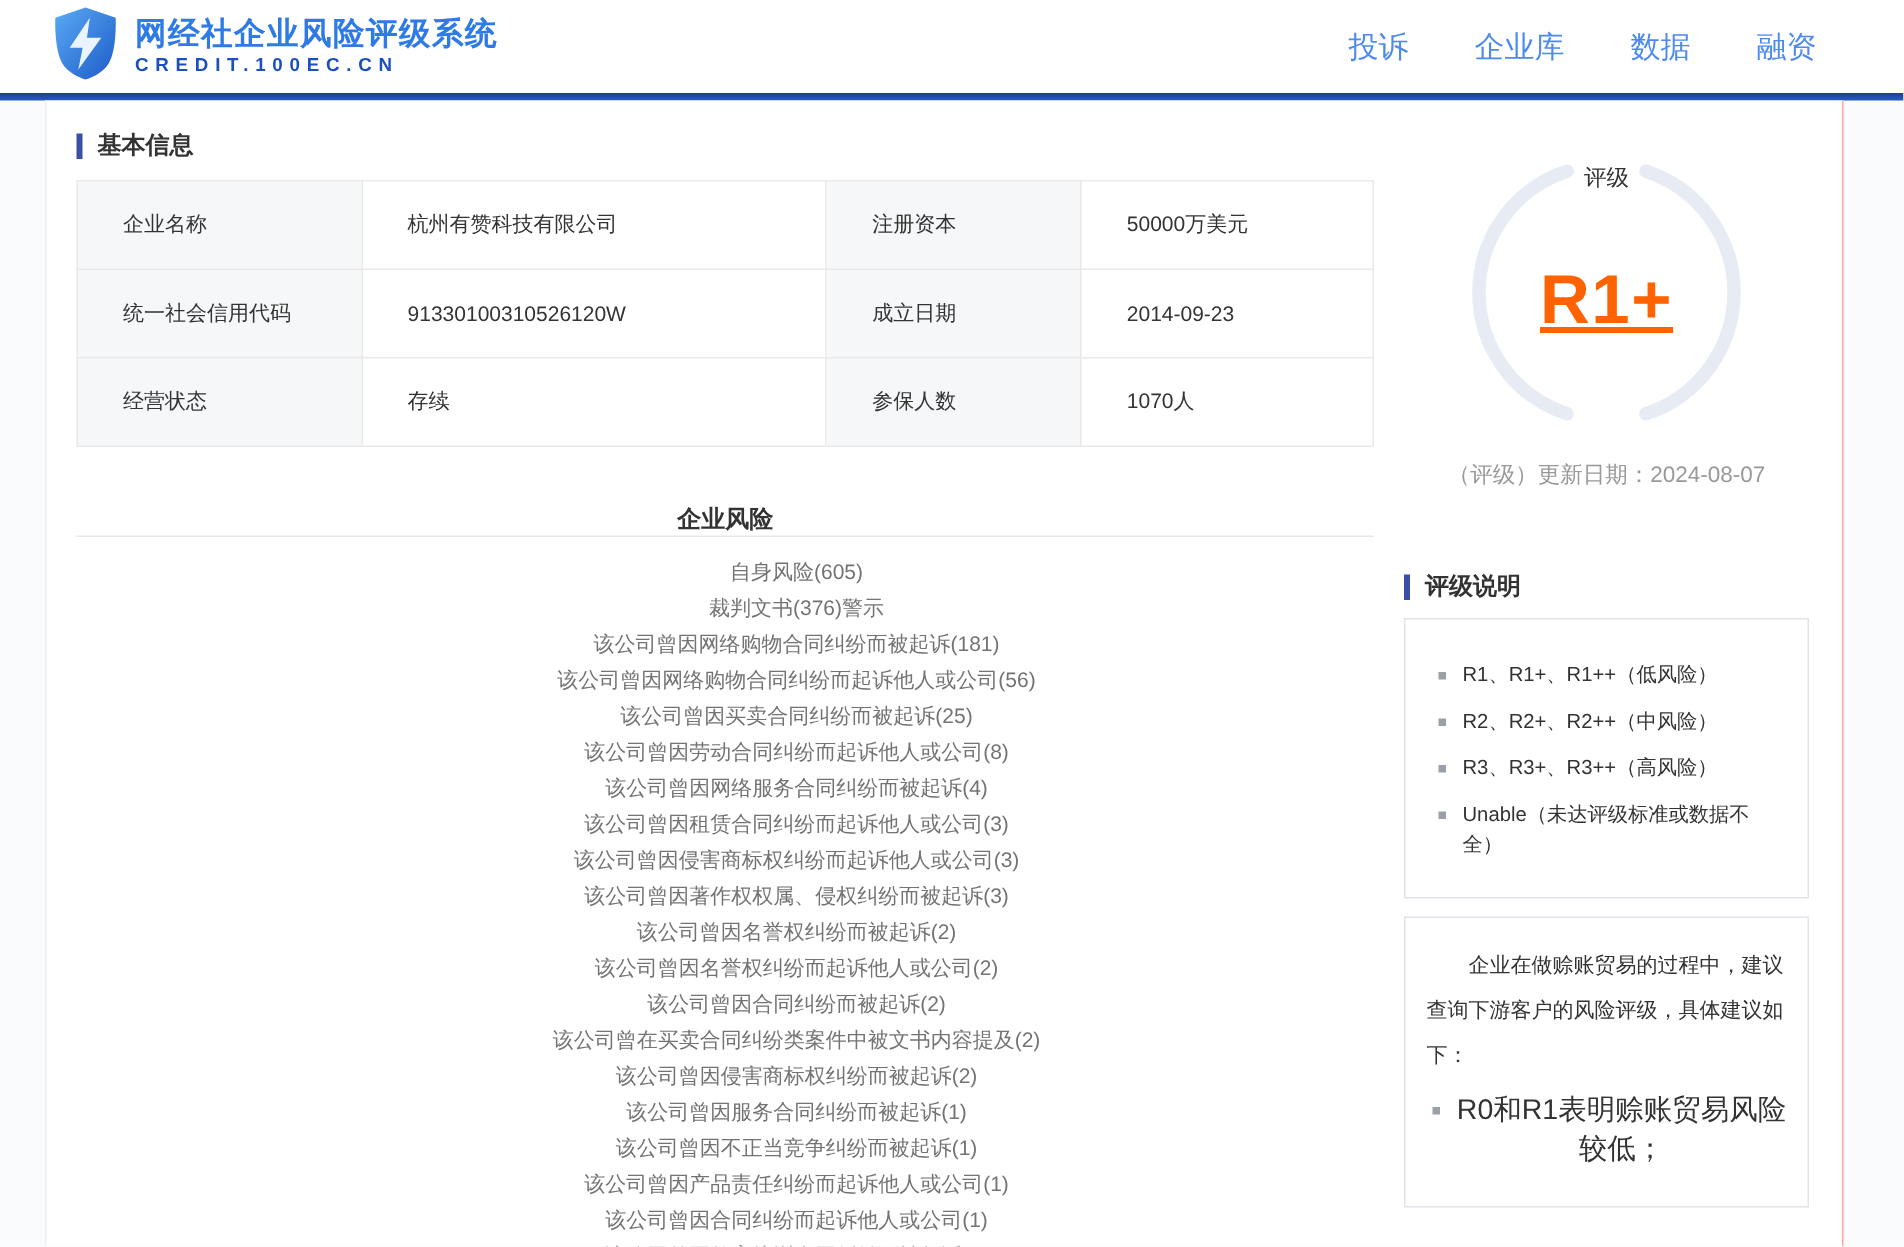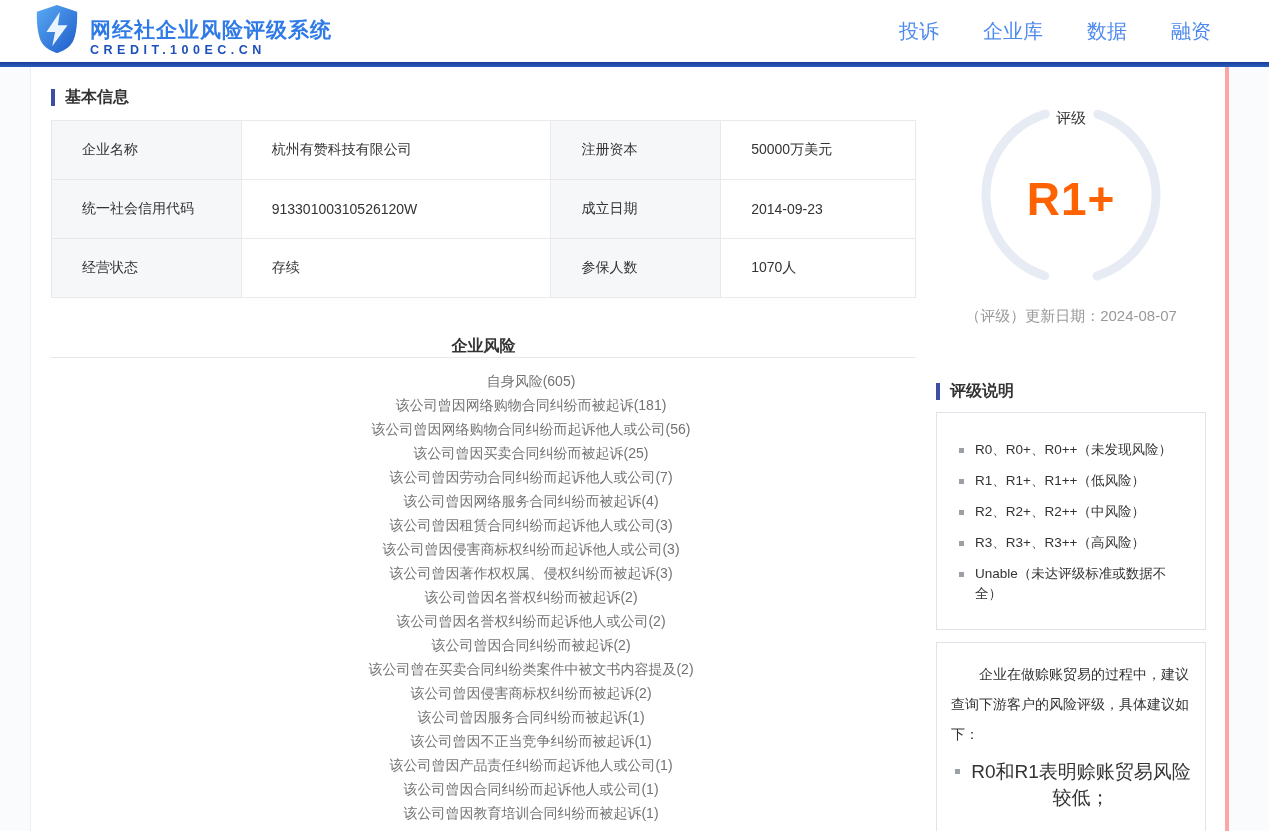--- a/index.html
+++ b/index.html
@@ -9,7 +9,7 @@
   
   .topbar { height:62px; background:#fff; display:flex; align-items:center;
     justify-content:space-between; padding:0 58px 0 34px; }
-  .logo { display:flex; align-items:flex-end; gap:10px; cursor:pointer; }
+  .logo { display:flex; align-items:center; gap:10px; cursor:pointer; }
   .logo-text { display:flex; flex-direction:column; line-height:1.1; }
   .logo-title { font-size:21px; font-weight:800; color:#2e7ae6; letter-spacing:1px; }
   .logo-sub { font-size:12.5px; font-weight:bold; color:#1c50bd; letter-spacing:4.5px; margin-top:3px; }

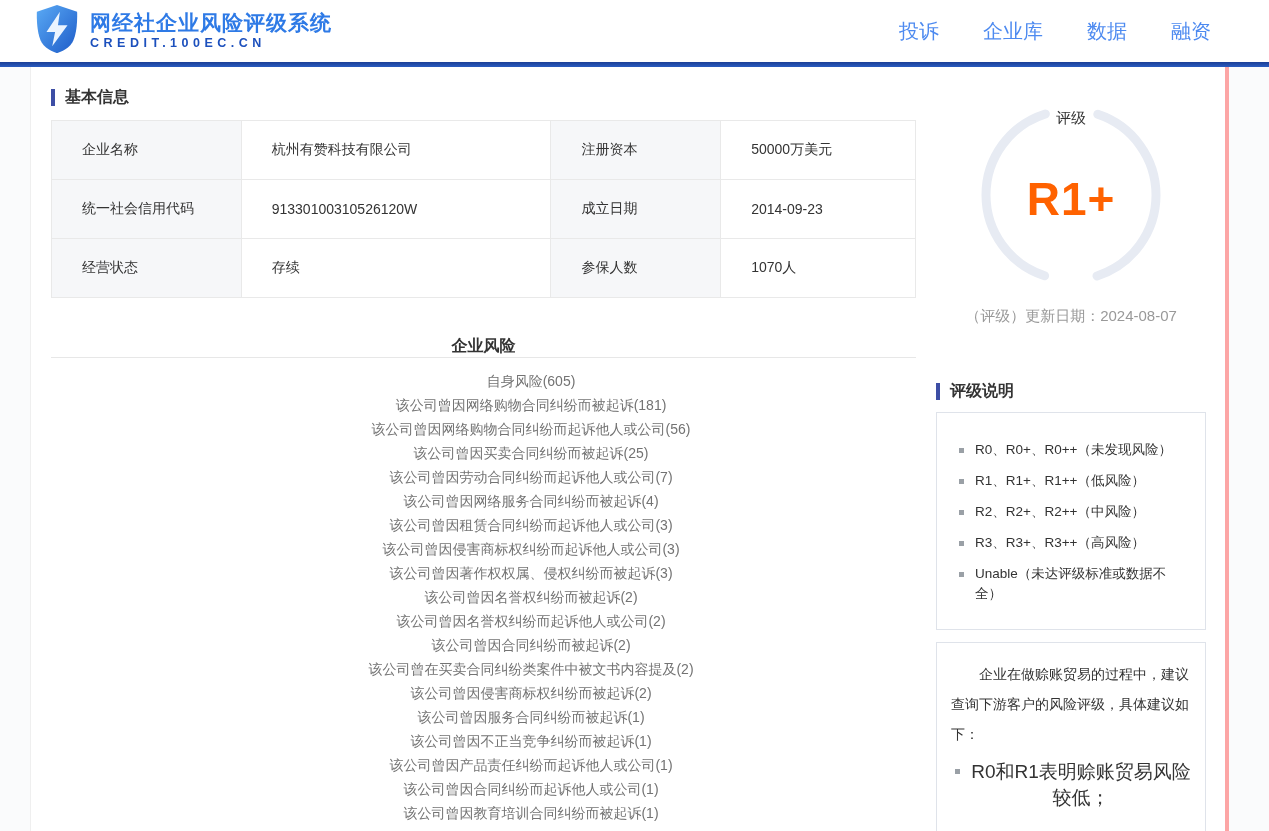--- a/index.html
+++ b/index.html
@@ -19,7 +19,7 @@
 
   
   .card { margin-left:30px; width:1199px; height:764px; background:#fff;
-    border-left:1px solid #efefef; border-right:4px solid #fca5a5; display:flex; }
+    border-left:1px solid #efefef; border-right:1px solid #fca5a5; display:flex; }
   .main-col { width:885px; padding-left:20px; }
   .side-col { width:270px; margin-left:20px; }
 

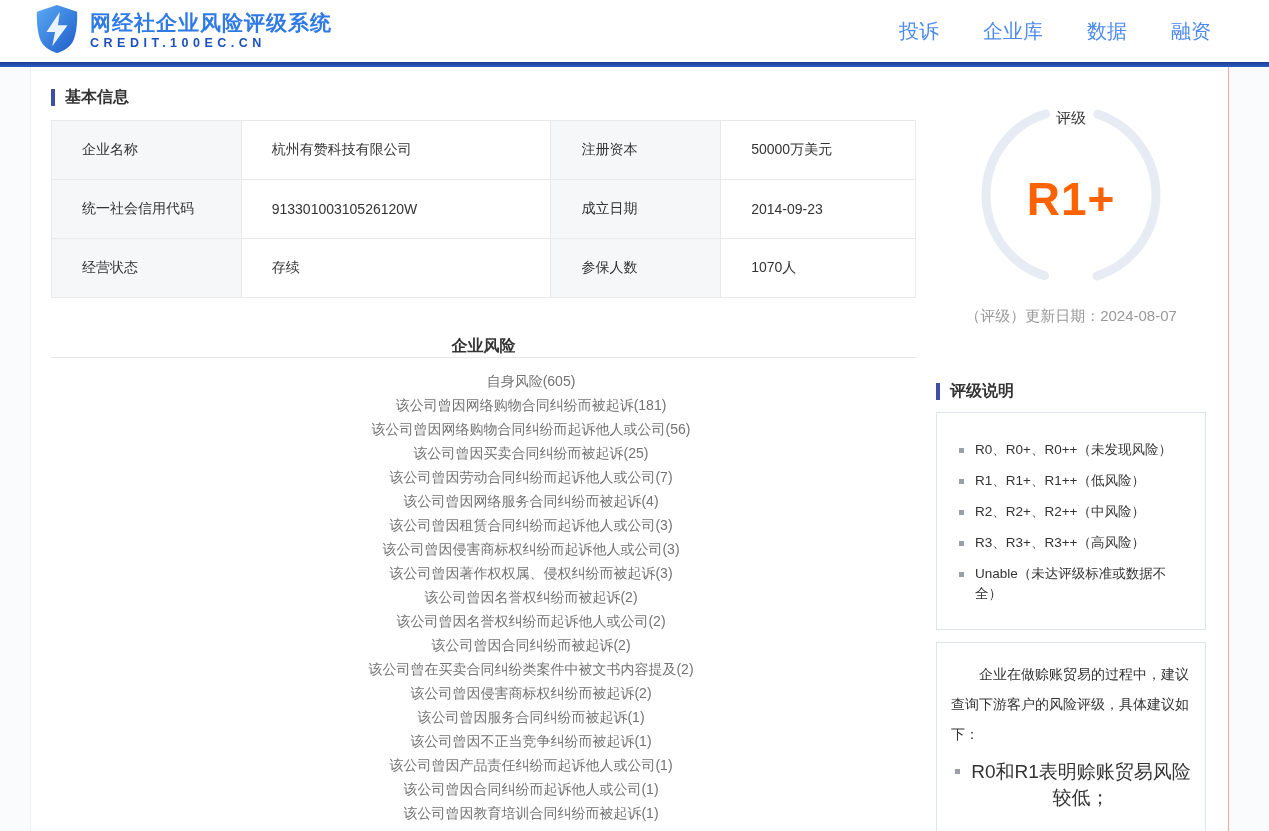--- a/index.html
+++ b/index.html
@@ -49,7 +49,7 @@
   .gauge-ring { fill:none; stroke:#e7ebf3; stroke-width:9; stroke-linecap:round;
     stroke-dasharray:213.6 53.4; stroke-dashoffset:106.8; }
   .gauge-value { position:absolute; top:96px; left:50%; transform:translate(-50%,-50%);
-    font-size:46px; font-weight:bold; color:#ff6200; letter-spacing:1px; }
+    font-size:46px; font-weight:bold; color:#ff6200; letter-spacing:1px;text-decoration:underline; }
   .gauge-date { text-align:center; font-size:15px; color:#999; margin-top:8px; }
 
   

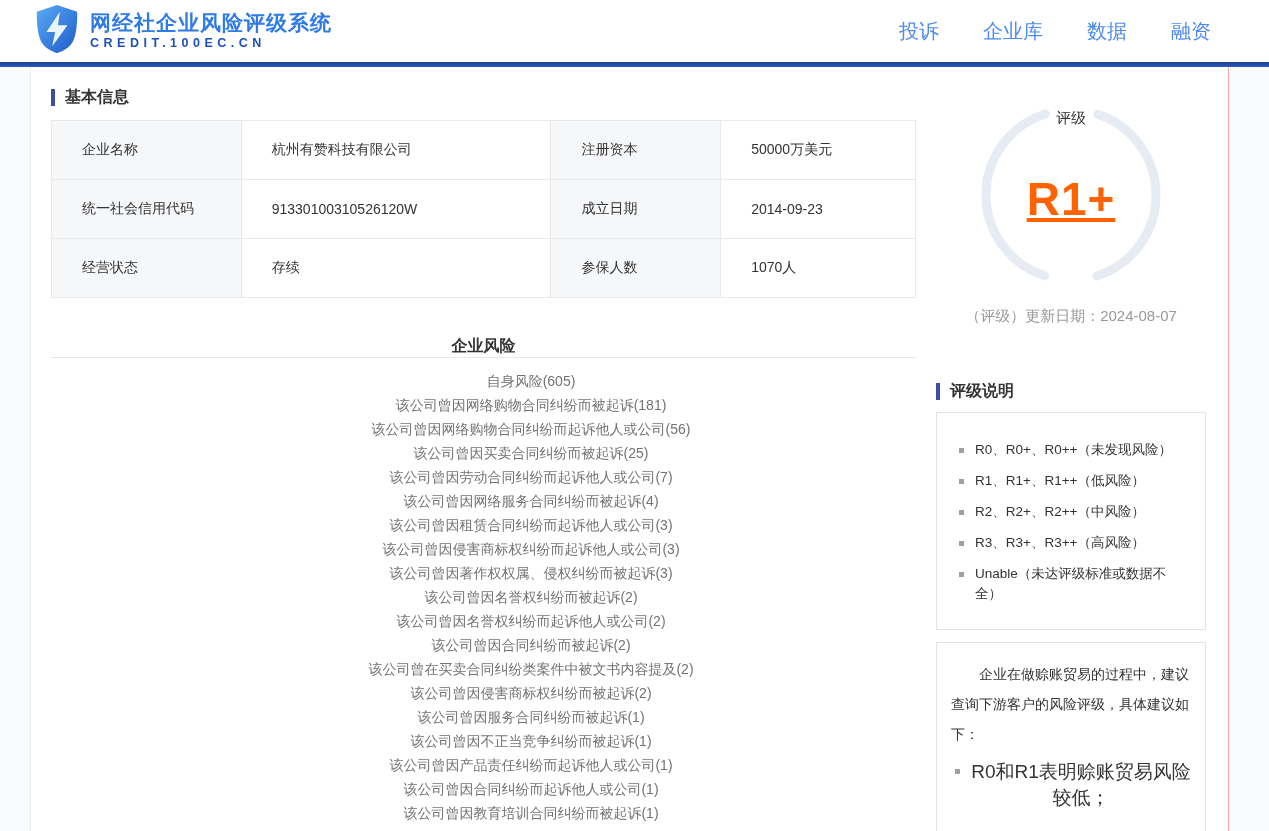--- a/index.html
+++ b/index.html
@@ -147,6 +147,7 @@
 
           <div class="risk-item">自身风险(605)</div>
 
+          <div class="risk-item">裁判文书(376)警示</div>
 
           <div class="risk-item">该公司曾因网络购物合同纠纷而被起诉(181)</div>
 

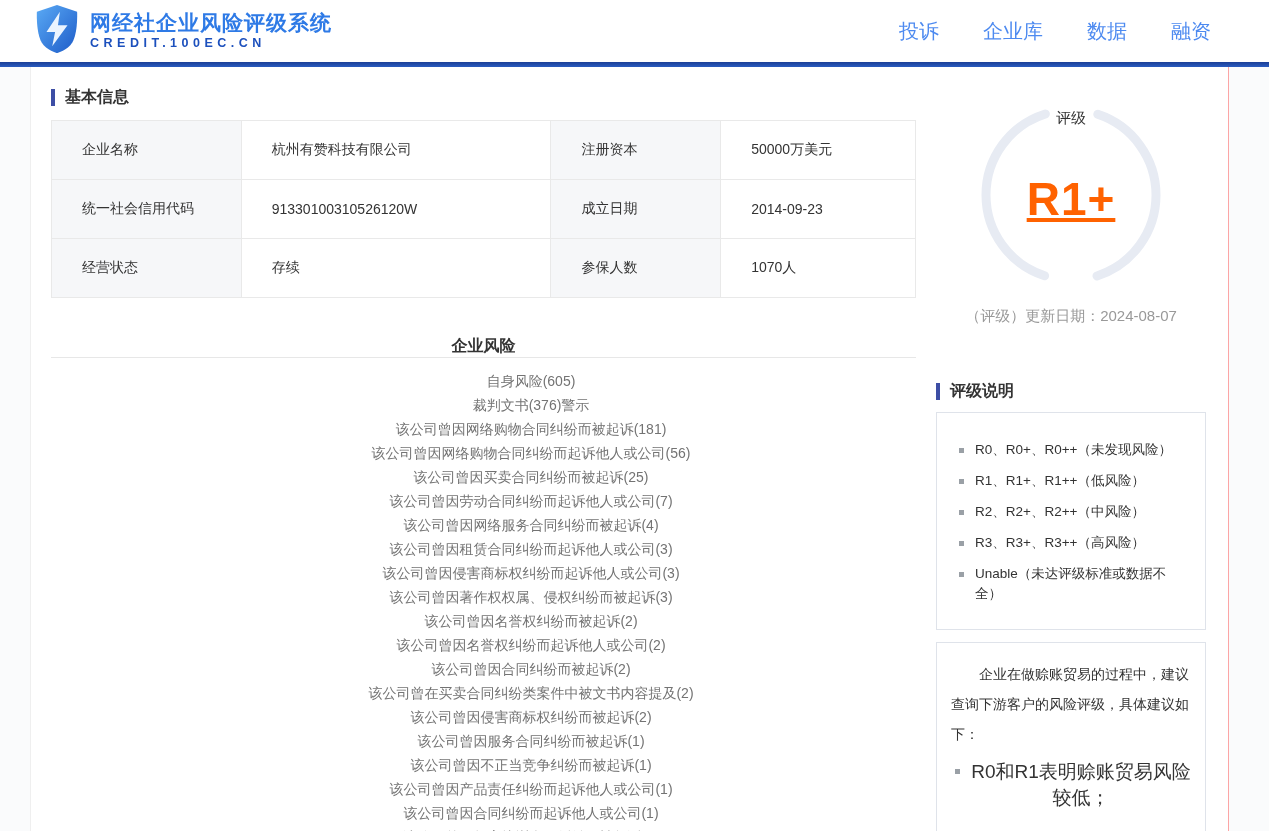--- a/index.html
+++ b/index.html
@@ -205,10 +205,6 @@
     </div>
     <div class="side-box">
 
-        <div class="legend-item">
-          <span class="sq"></span>
-          <span>R0、R0+、R0++（未发现风险）</span>
-        </div>
 
         <div class="legend-item">
           <span class="sq"></span>

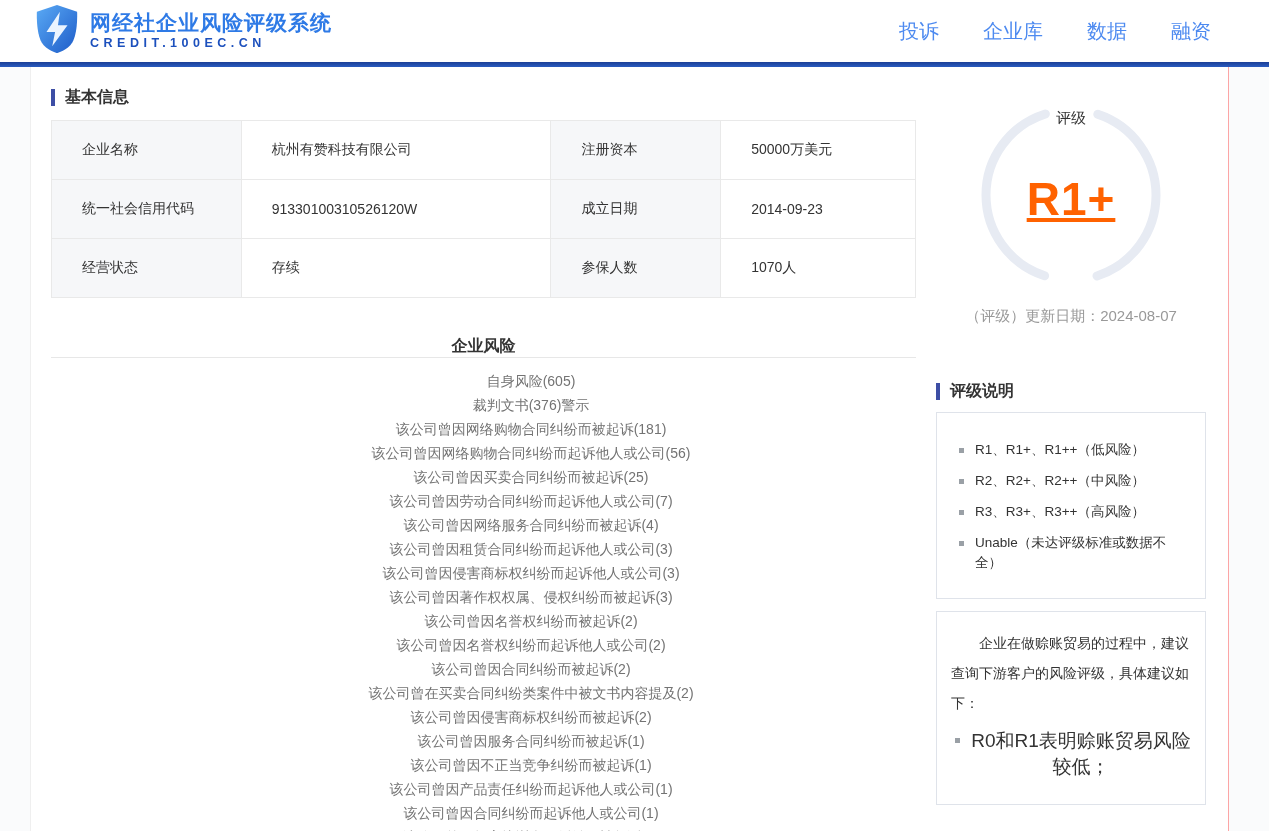--- a/index.html
+++ b/index.html
@@ -155,7 +155,7 @@
 
           <div class="risk-item">该公司曾因买卖合同纠纷而被起诉(25)</div>
 
-          <div class="risk-item">该公司曾因劳动合同纠纷而起诉他人或公司(7)</div>
+          <div class="risk-item">该公司曾因劳动合同纠纷而起诉他人或公司(8)</div>
 
           <div class="risk-item">该公司曾因网络服务合同纠纷而被起诉(4)</div>
 

